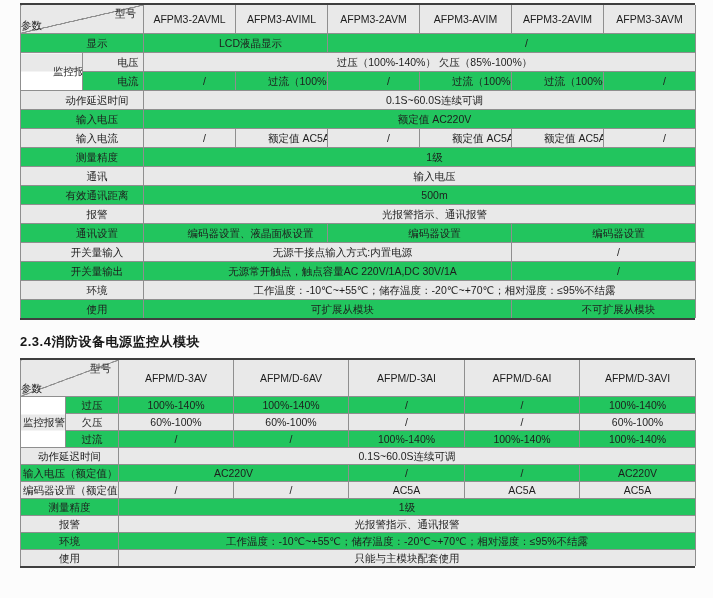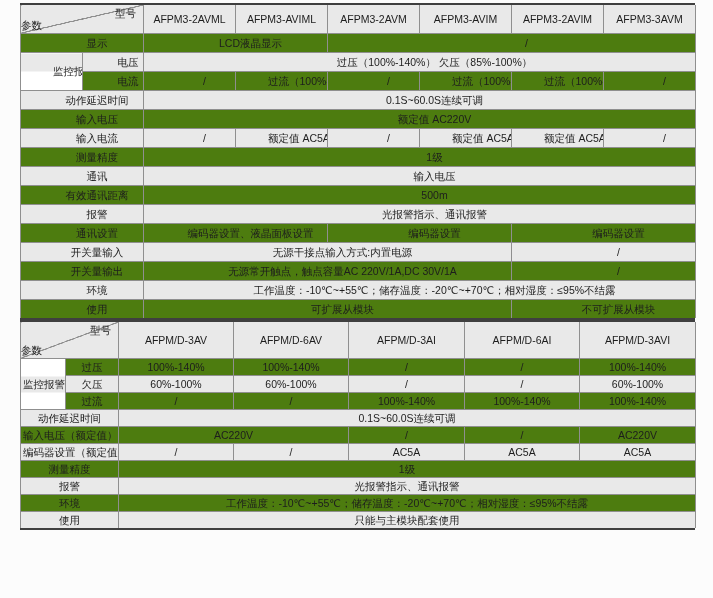--- a/index.html
+++ b/index.html
@@ -29,7 +29,7 @@
   }
   table.spec{
     width:675px;table-layout:fixed;border-collapse:collapse;
-    background:#4d7c0f;font-size:10.5px;line-height:1.15;
+    background:#22c55e;font-size:10.5px;line-height:1.15;
   }
   table.spec td{
     border:1px solid var(--line);

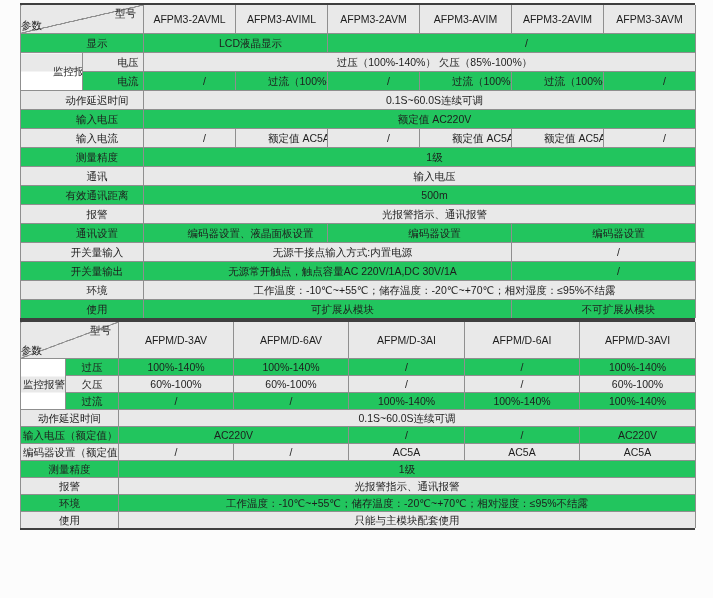--- a/index.html
+++ b/index.html
@@ -175,6 +175,7 @@
   </section>
 
   <section class="sec2">
+    <h2 class="title">2.3.4消防设备电源监控从模块</h2>
     <div class="twrap">
       <table class="spec t2">
         <colgroup>

